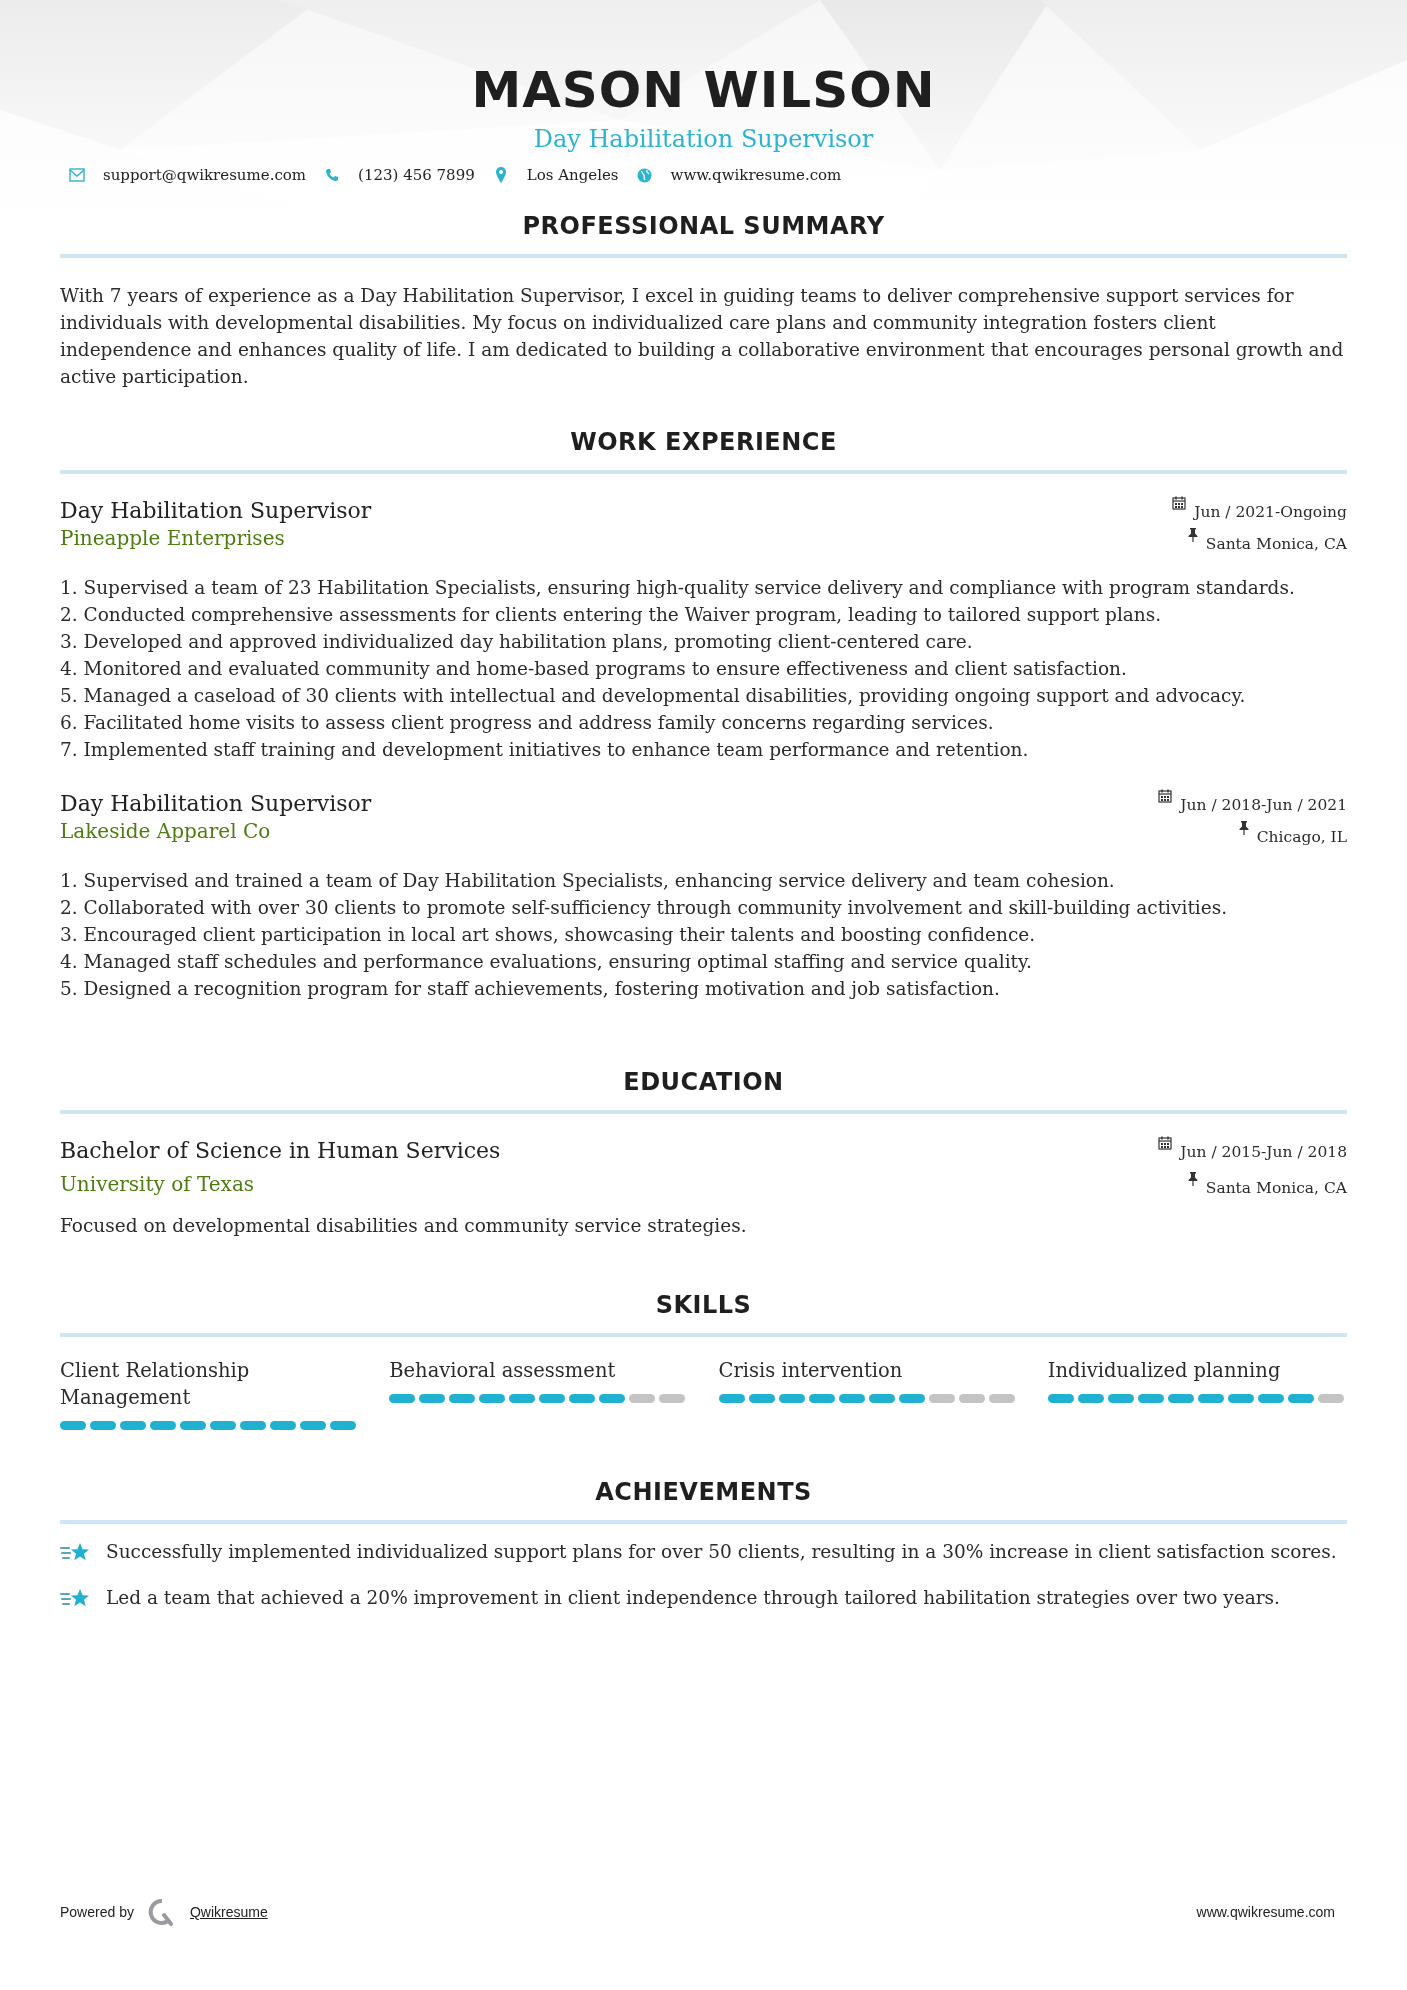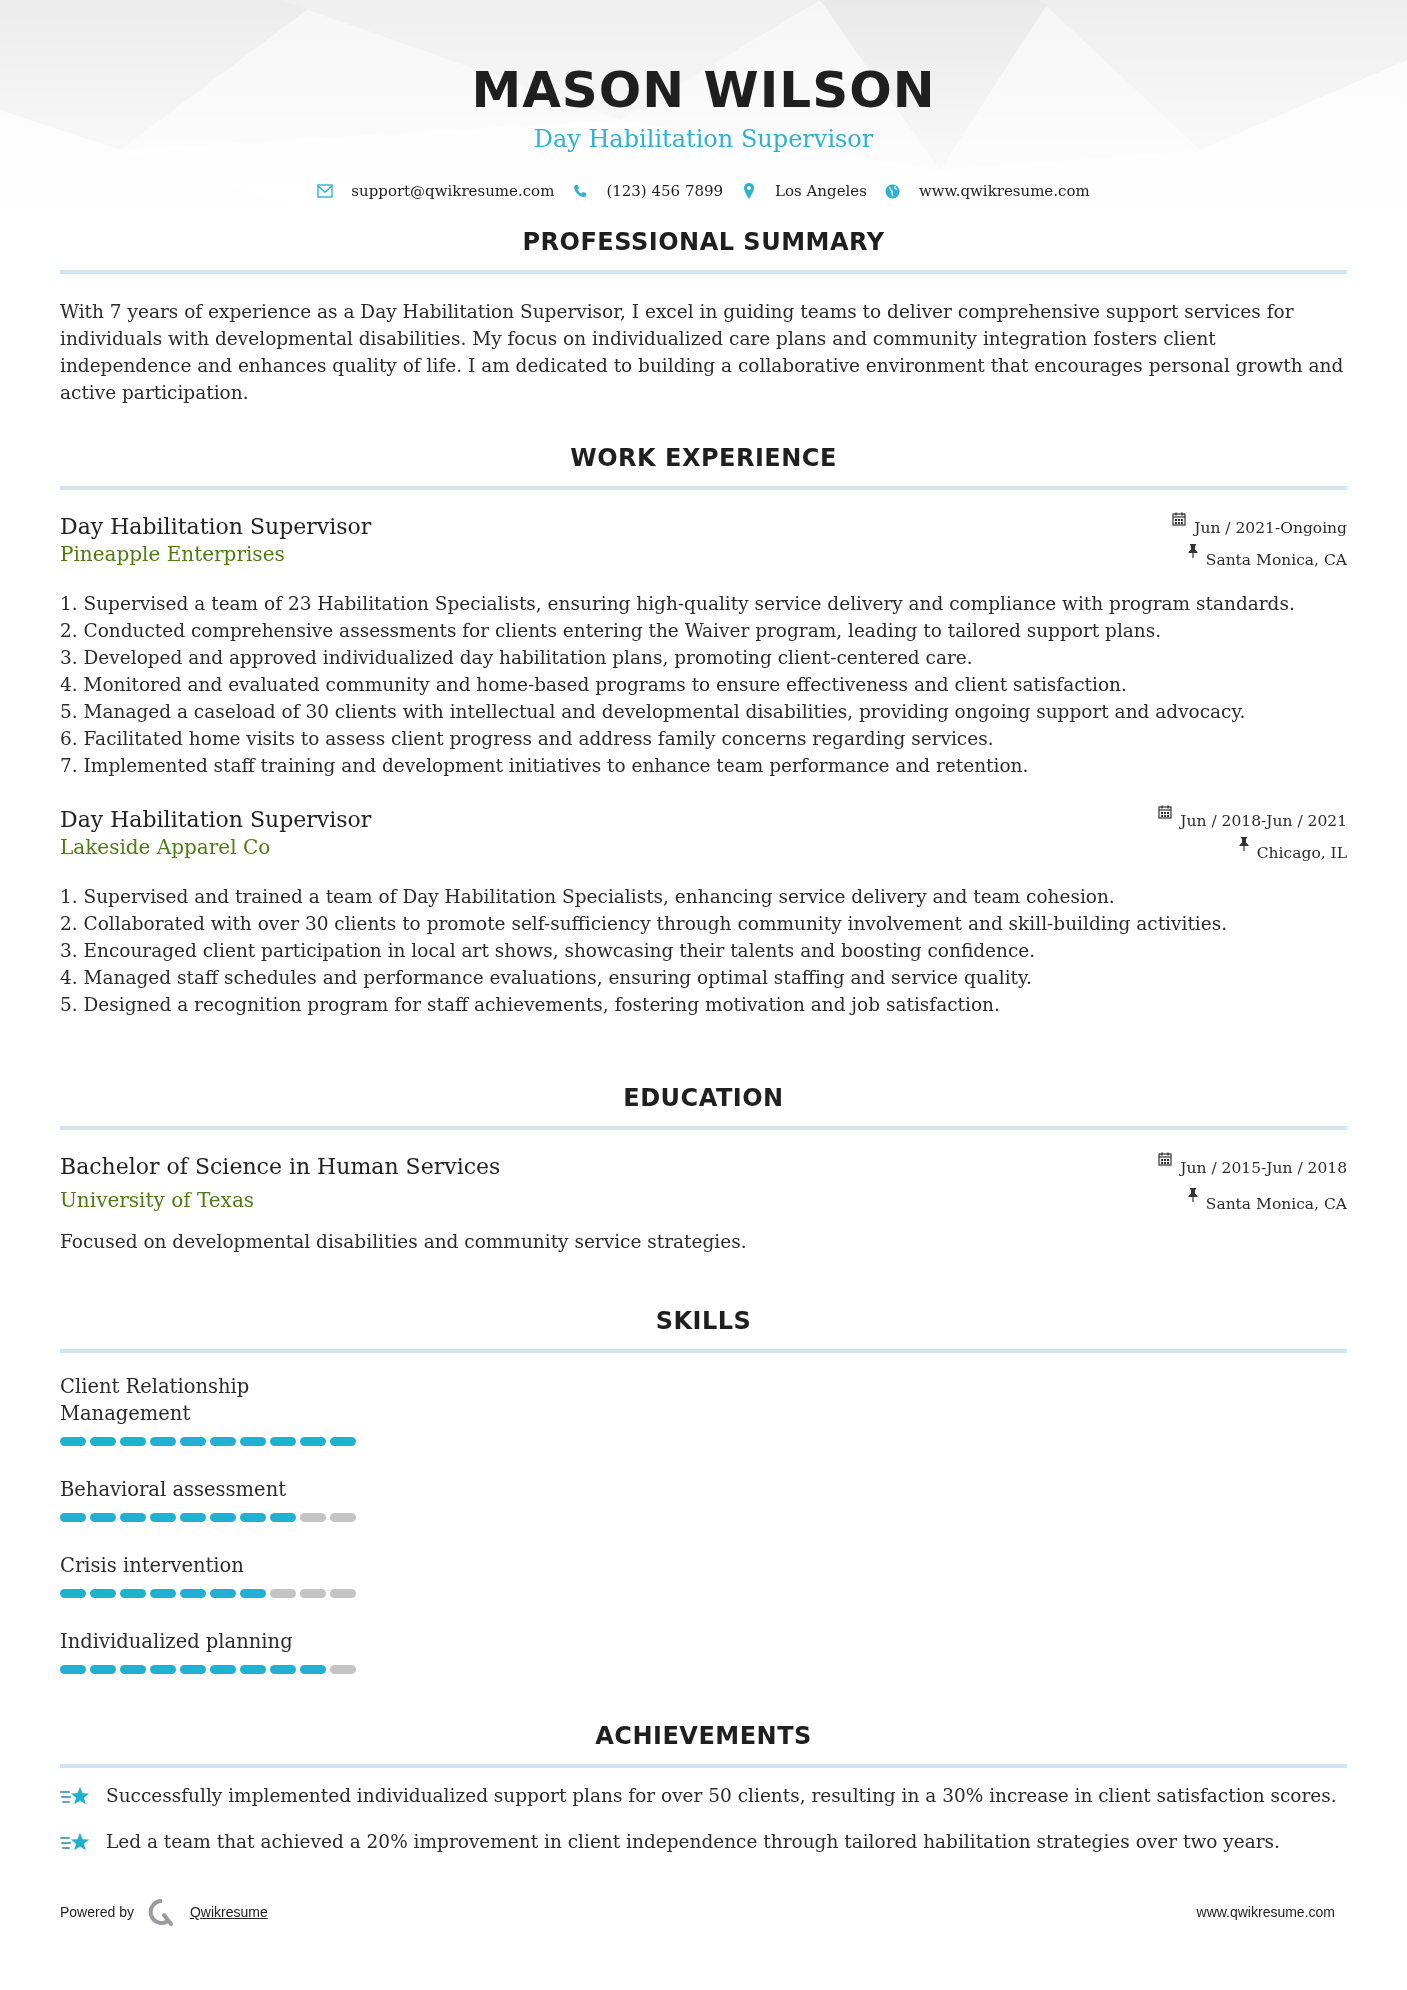--- a/index.html
+++ b/index.html
@@ -26,8 +26,8 @@
       margin-top: 2px;
     }
     .contacts {
-      display: flex; justify-content: center; align-items: center;
-      margin-top: 28px; font-size: 15px; color: #222; gap: 0;
+      display: flex; justify-content: flex-start; align-items: center;
+      margin-top: 12px; font-size: 15px; color: #222; gap: 0;
     }
     .contact { display: flex; align-items: center; margin: 0 9px; }
     .contact .ic { width: 16px; height: 16px; margin-right: 18px; display: inline-flex; align-items: center; justify-content: center; color: #2bb3cf; }

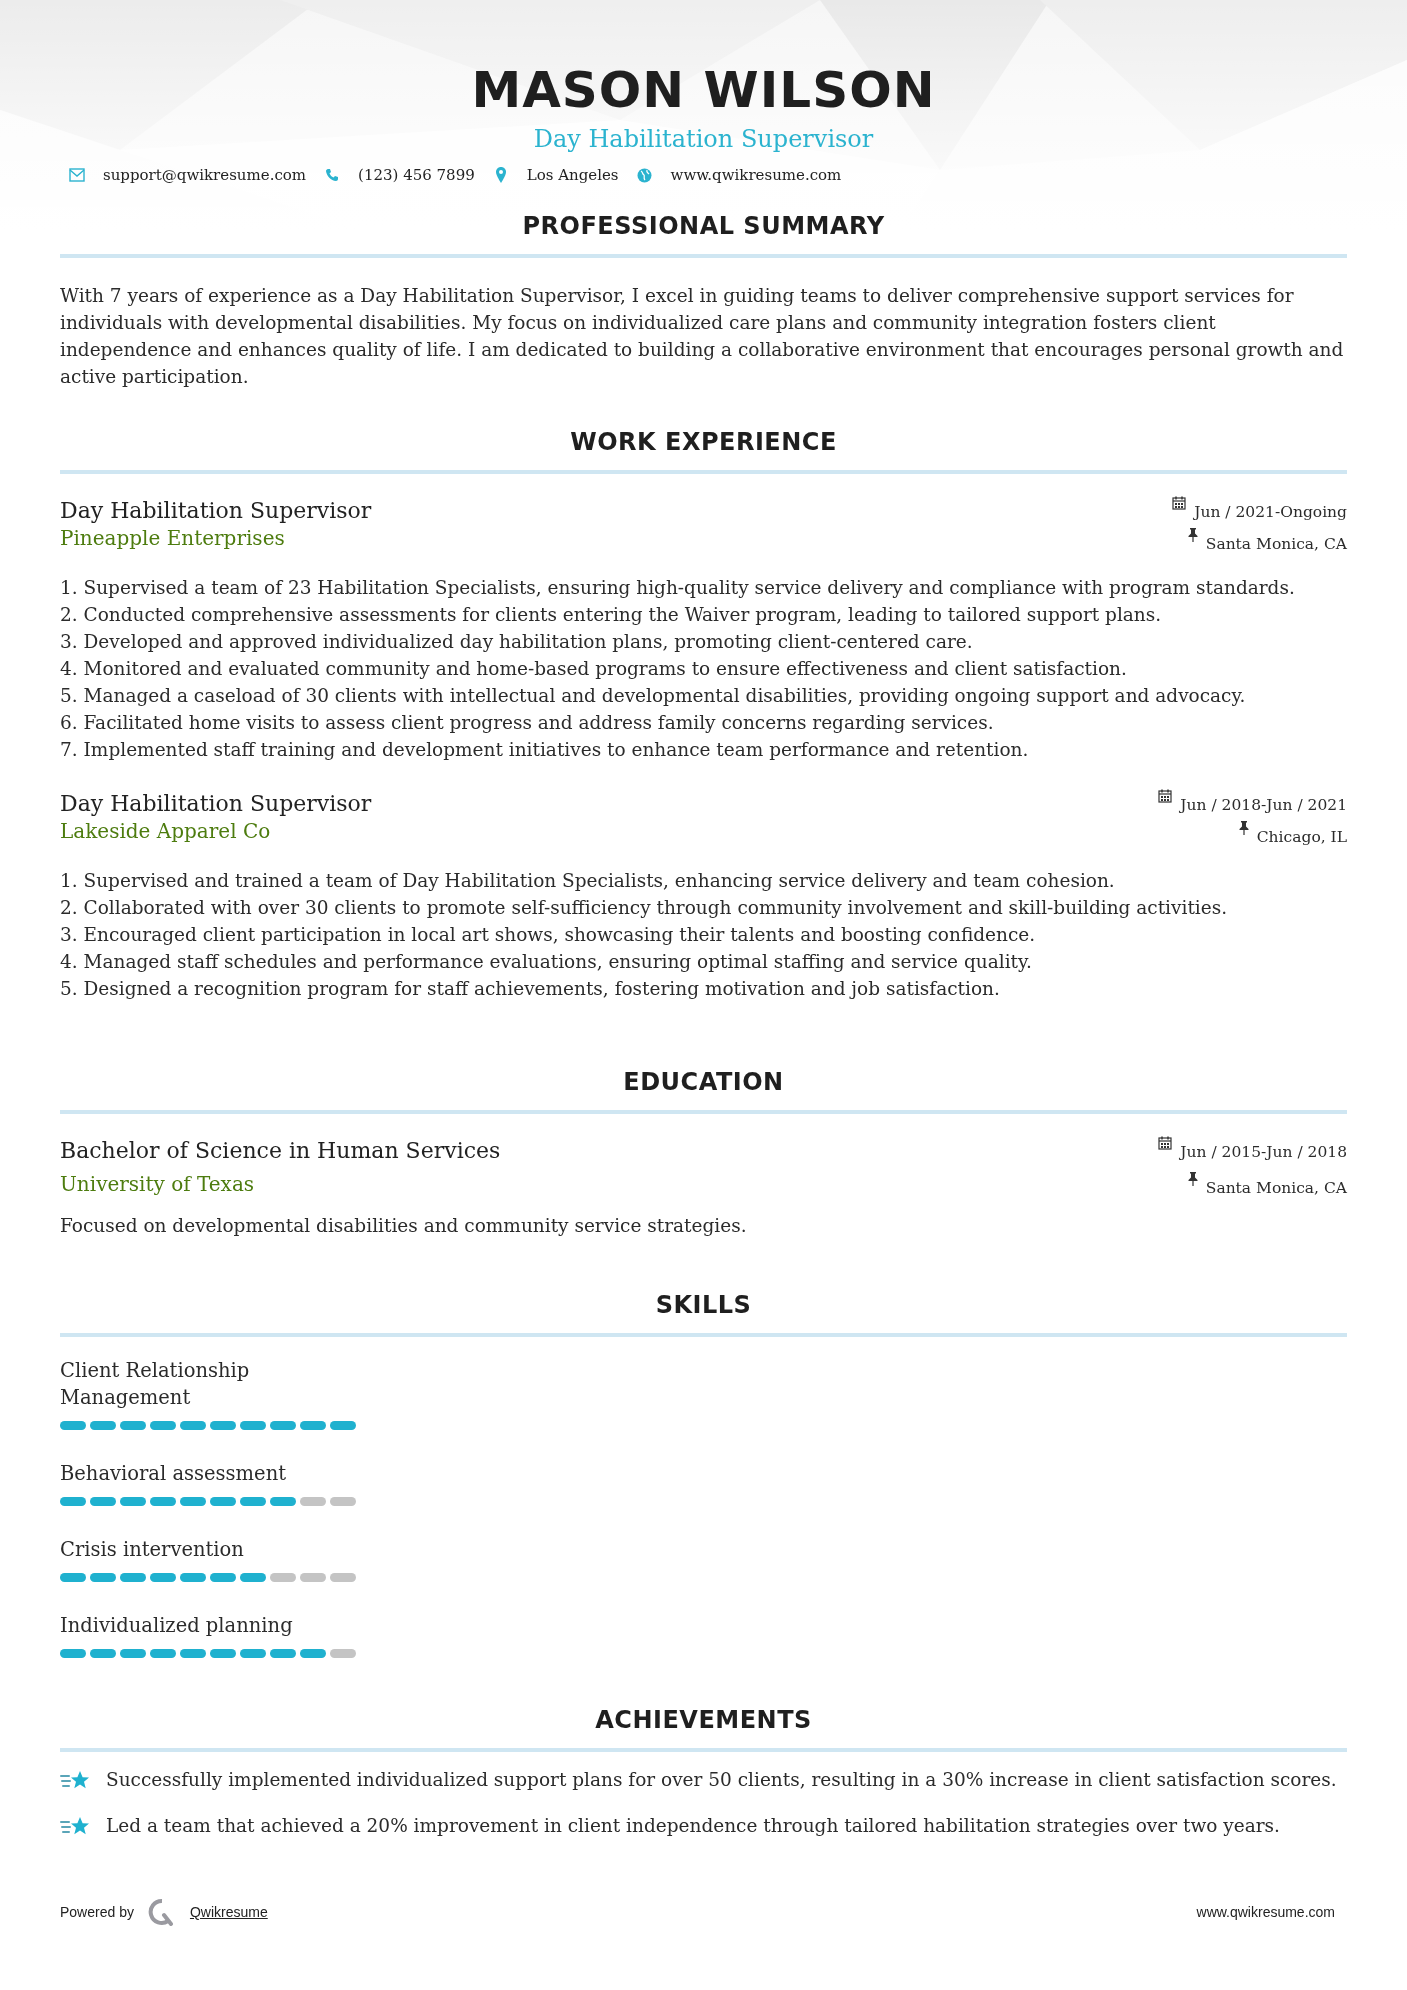--- a/index.html
+++ b/index.html
@@ -49,7 +49,7 @@
     ol.bullets { list-style: none; margin-top: 14px; }
     ol.bullets li { font-size: 18.5px; line-height: 27px; color: #2b2b2b; }
     .edu-desc { font-size: 18.5px; line-height: 27px; margin-top: 8px; }
-    .skills { display: flex; margin-top: 20px; gap: 30px; flex-direction: column; }
+    .skills { display: flex; margin-top: 20px; gap: 30px; }
     .skill { width: 300px; }
     .skill-name { font-size: 19.5px; line-height: 27px; color: #2b2b2b; }
     .bar { display: flex; gap: 4px; margin-top: 10px; }

